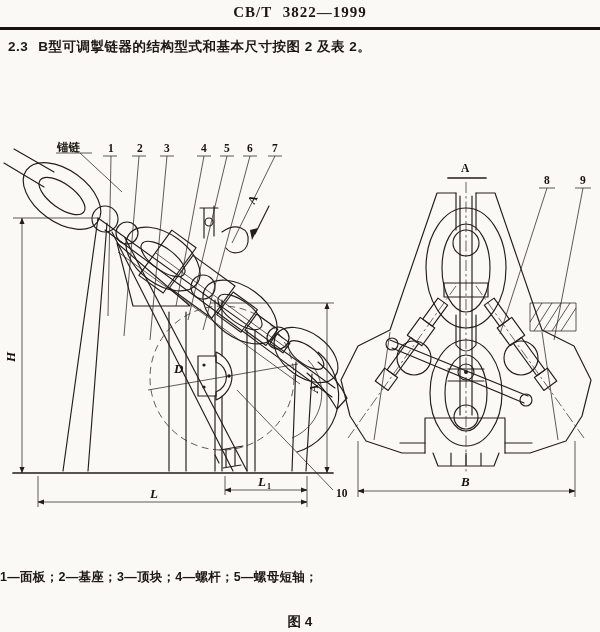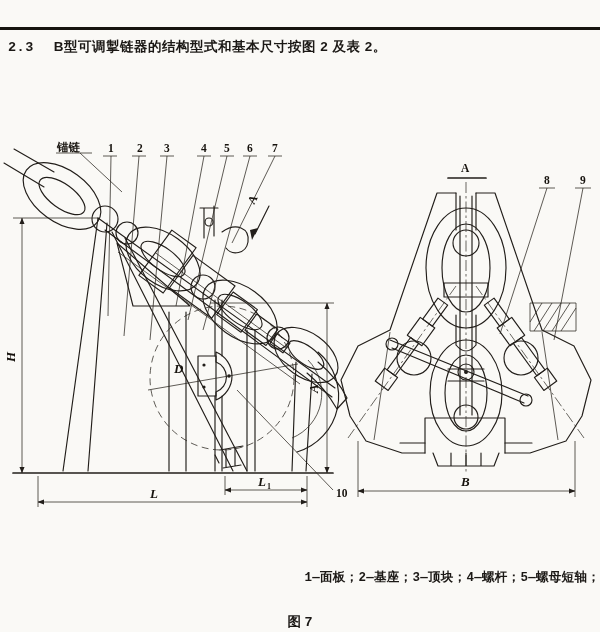--- a/index.html
+++ b/index.html
@@ -37,6 +37,7 @@
 
 <div class="page">
 
+  <div class="hdr">CB/T 3822—1999</div>
   <div class="rule"></div>
 
   <div class="clause">

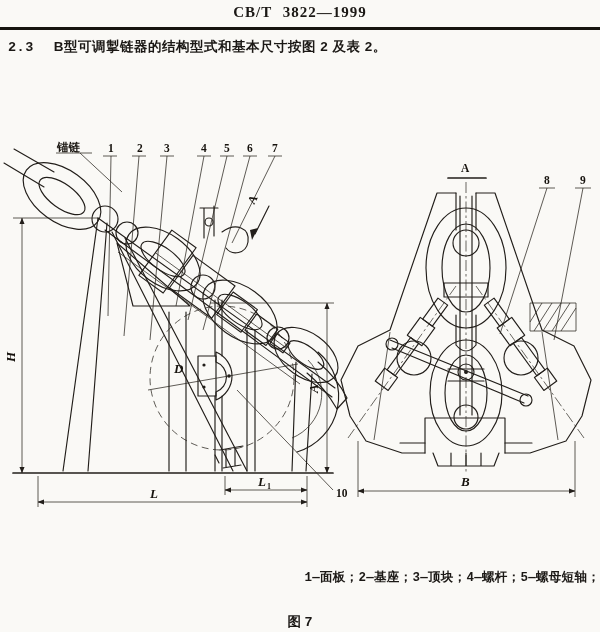--- a/index.html
+++ b/index.html
@@ -11,7 +11,7 @@
   .rule{position:absolute;top:27px;left:0;width:600px;height:2.5px;background:#17140f;}
   .clause{position:absolute;top:38px;left:8px;width:584px;font-weight:bold;font-size:13.5px;
        font-family:"Liberation Sans","DejaVu Sans",sans-serif;letter-spacing:.5px;}
-  .clause .no{margin-right:20px;font-family:Liberation Mono, monospace;}
+  .clause .no{margin-right:10px;font-family:Liberation Sans, sans-serif;}
   .figwrap{position:absolute;top:118px;left:0;width:600px;height:446px;}
   svg{display:block;}
   svg *{vector-effect:non-scaling-stroke;}

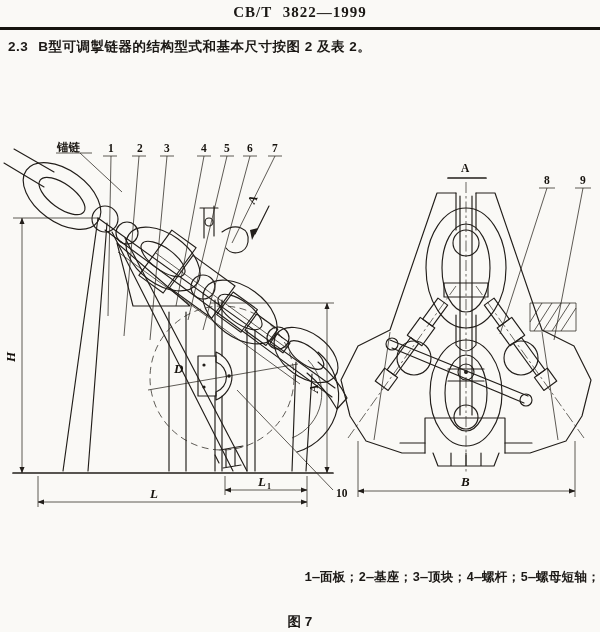--- a/index.html
+++ b/index.html
@@ -26,8 +26,8 @@
   .dim{font-style:italic;font-size:13px;}
   .sub{font-size:8px;}
   .arrh{fill:#221e1a;stroke:none;}
-  .legend{position:absolute;left:0;width:100%;text-align:right;font-weight:bold;
-       font-family:Liberation Mono, monospace;font-size:12.5px;letter-spacing:.3px;}
+  .legend{position:absolute;left:0;width:100%;text-align:left;font-weight:bold;
+       font-family:Liberation Sans, sans-serif;font-size:12.5px;letter-spacing:.3px;}
   .l1{top:569px;} .l2{top:591px;}
   .cap{position:absolute;top:613px;left:0;width:100%;text-align:center;font-weight:bold;
        font-size:13.5px;font-family:"Liberation Sans","DejaVu Sans",sans-serif;}

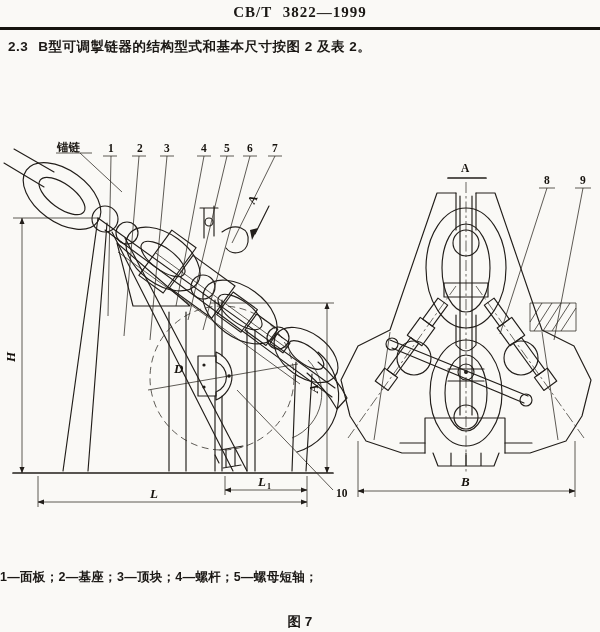--- a/index.html
+++ b/index.html
@@ -248,7 +248,7 @@
   </div>
 
   <div class="legend l1">1—面板；2—基座；3—顶块；4—螺杆；5—螺母短轴；</div>
-  <div class="cap">图 7</div>
+  <div class="cap">图 4</div>
 
 </div>
 

